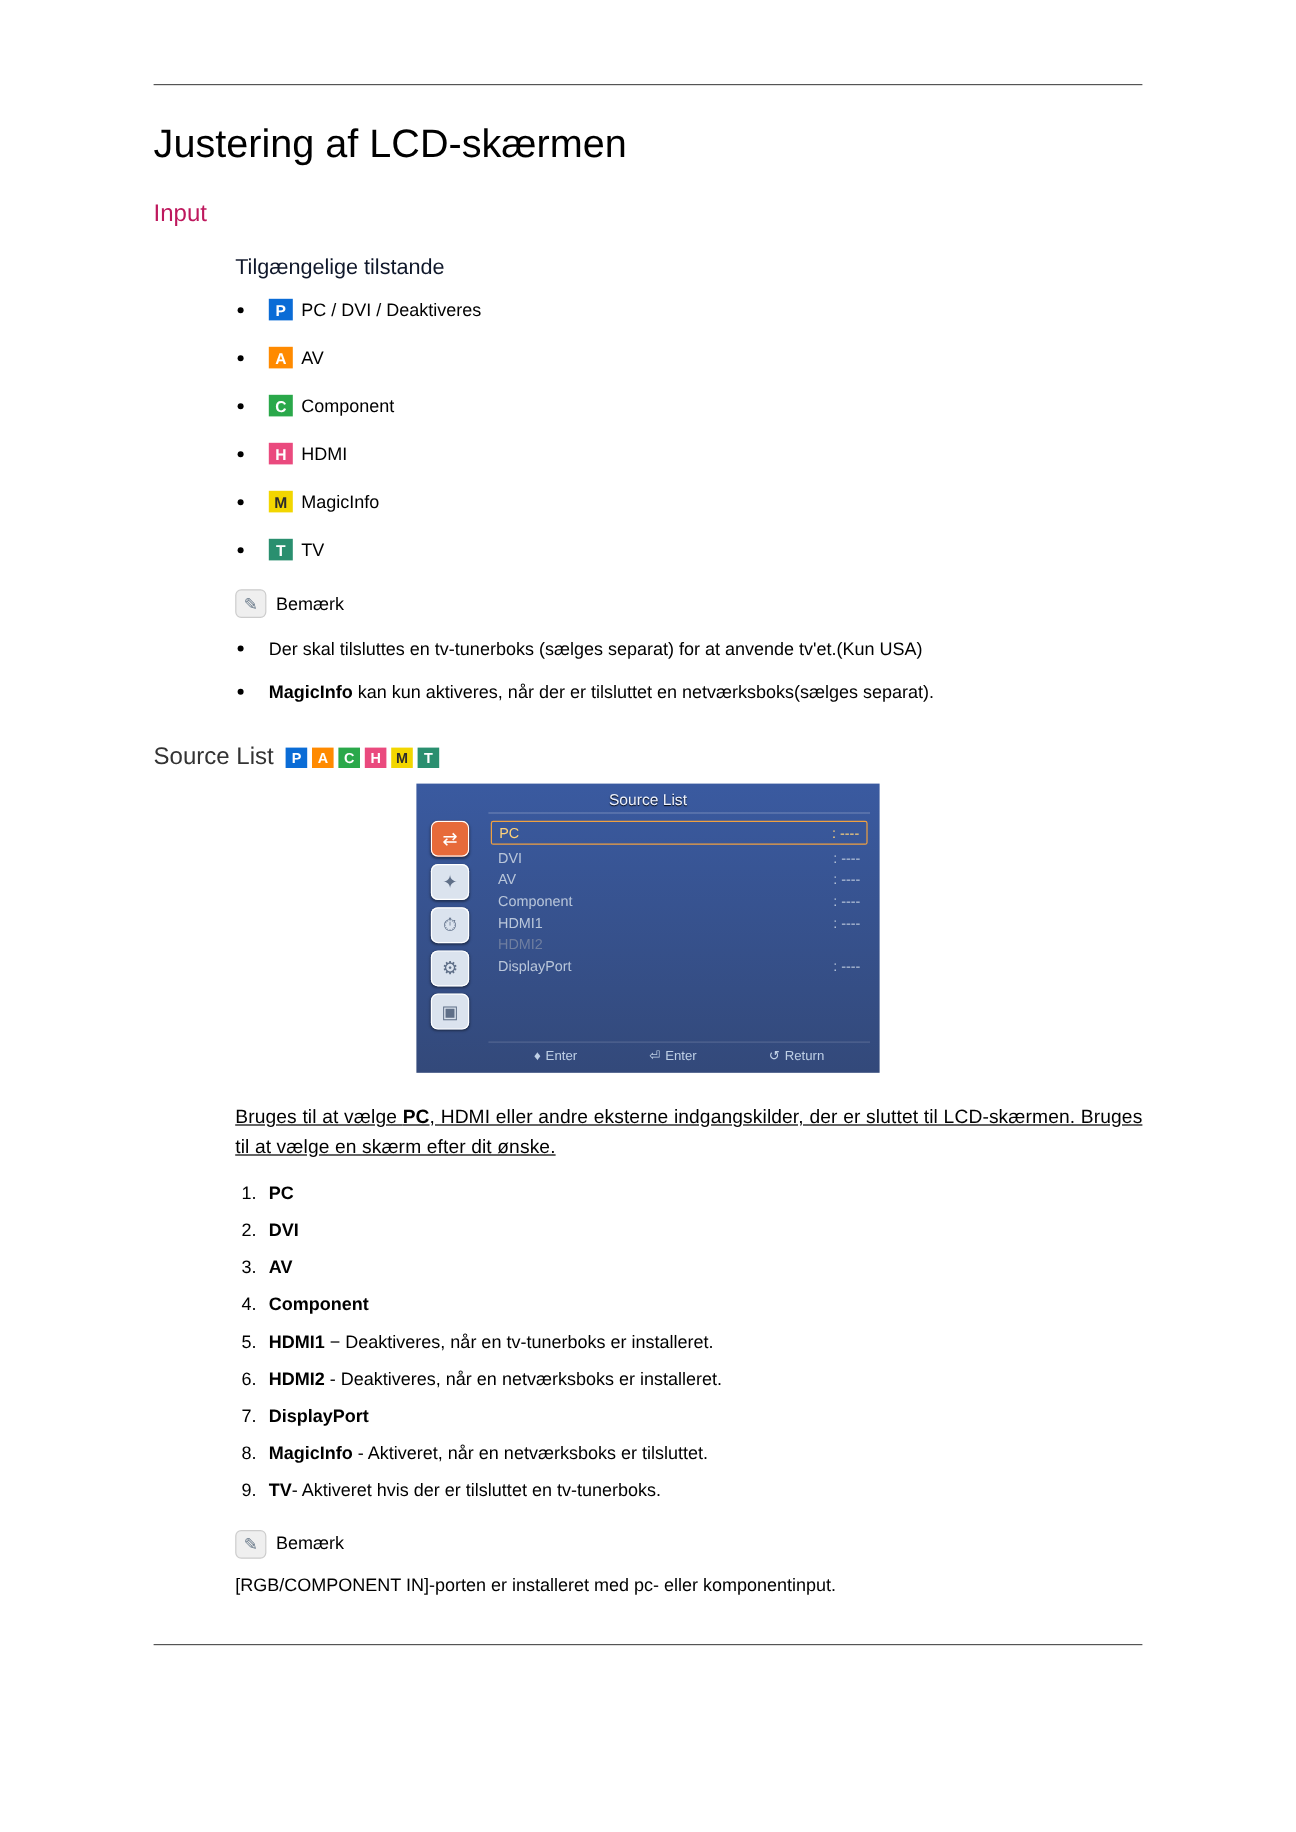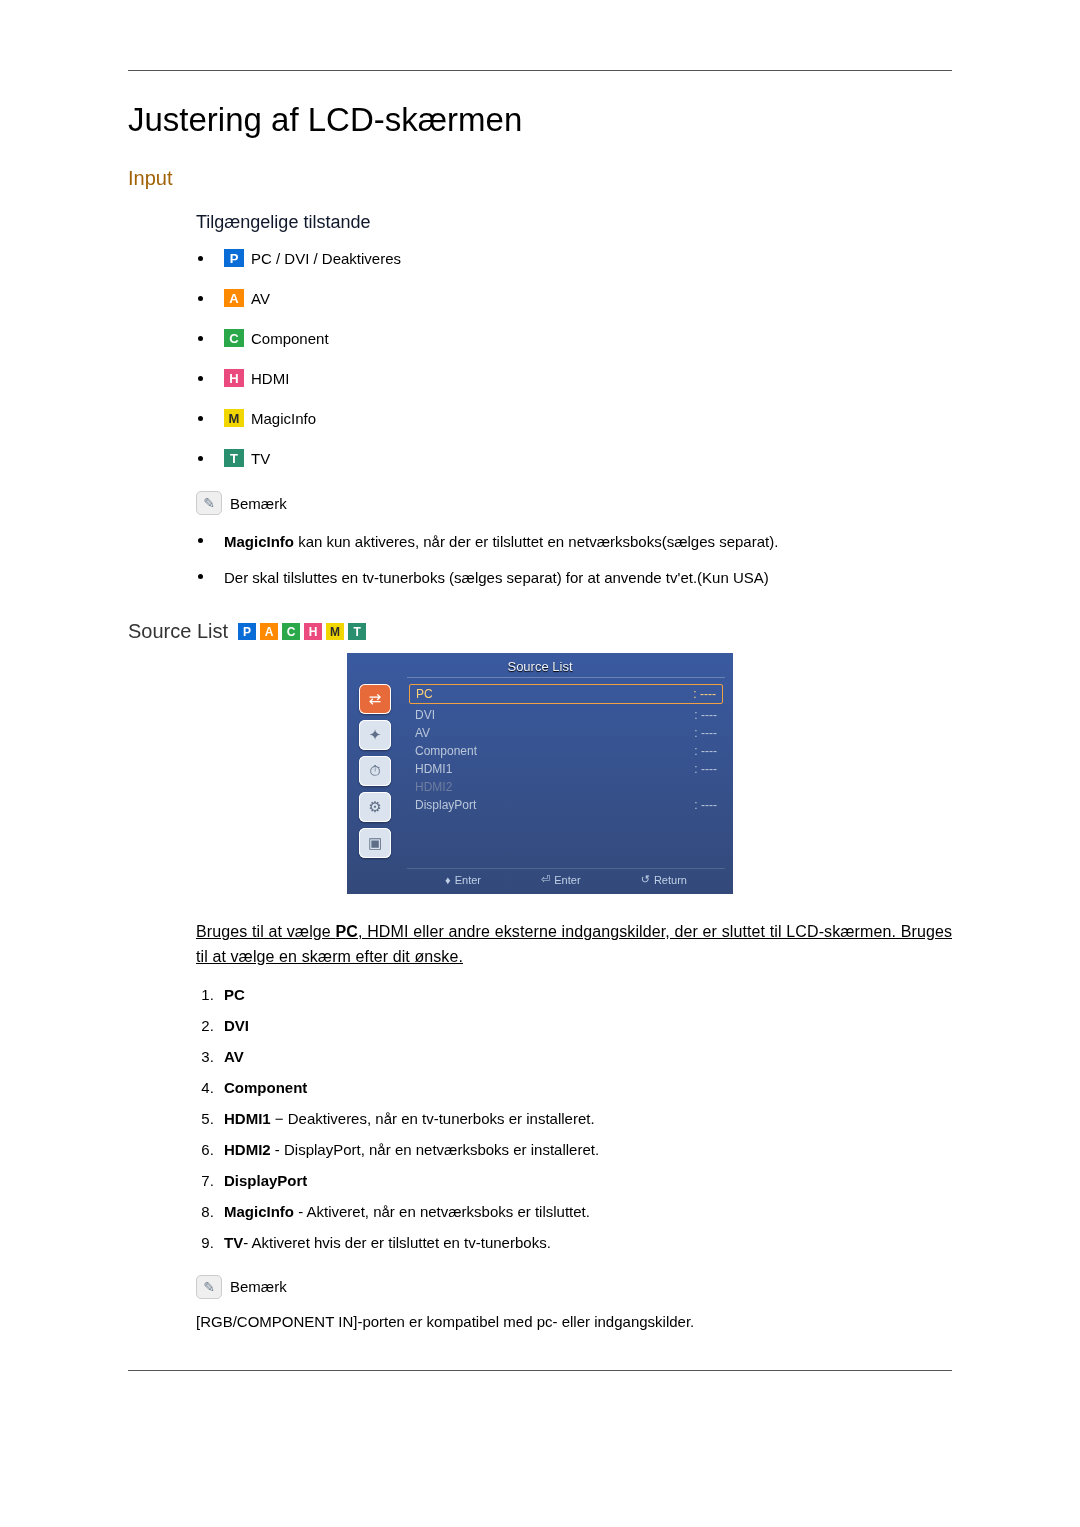--- a/index.html
+++ b/index.html
@@ -34,7 +34,7 @@
   h2.section {
     font-size: 20px;
     font-weight: 400;
-    color: #a16207;
+    color: #be185d;
     margin: 0 0 22px 0;
   }
   h3.subsection {

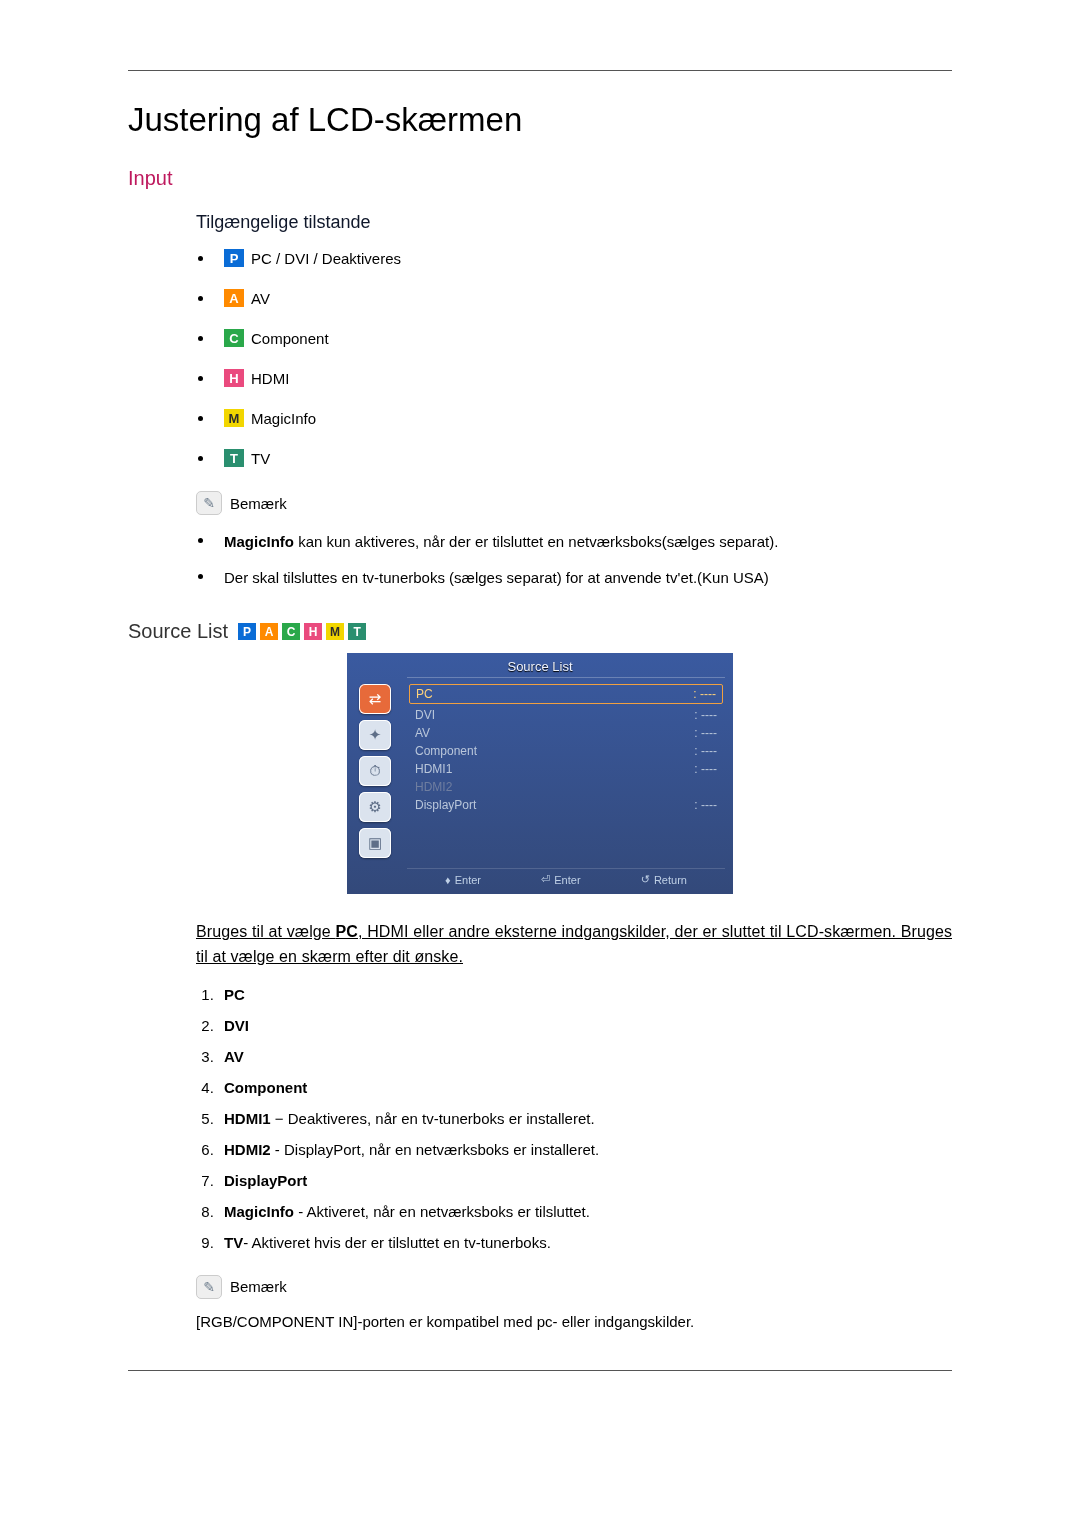--- a/index.html
+++ b/index.html
@@ -259,13 +259,13 @@
   <ul class="notes-ul">
     <li>
       <span class="bullet"></span>
+      <span>Der skal tilsluttes en tv-tunerboks (sælges separat) for at anvende tv'et.(Kun USA)</span>
+    </li>
+    <li>
+      <span class="bullet"></span>
       <span>
         <span class="strong">MagicInfo</span><span> kan kun aktiveres, når der er tilsluttet en netværksboks(sælges separat).</span>
       </span>
-    </li>
-    <li>
-      <span class="bullet"></span>
-      <span>Der skal tilsluttes en tv-tunerboks (sælges separat) for at anvende tv'et.(Kun USA)</span>
     </li>
   </ul>
 

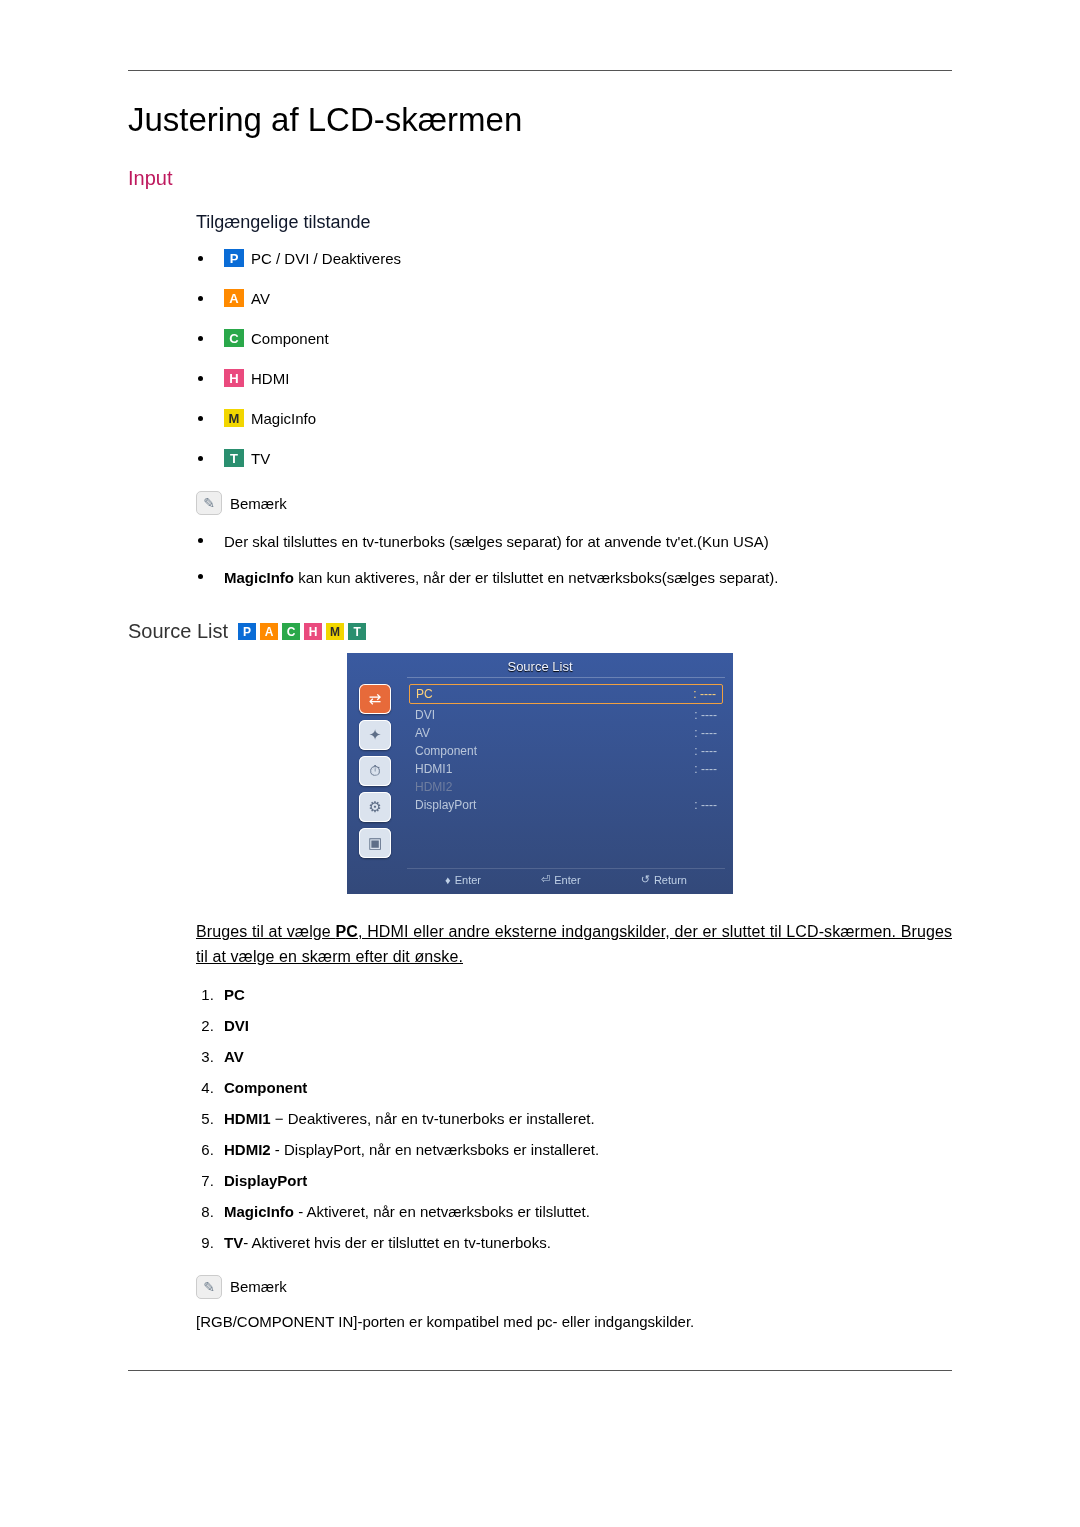--- a/index.html
+++ b/index.html
@@ -339,7 +339,7 @@
     <li><span class="strong">AV</span></li>
     <li><span class="strong">Component</span></li>
     <li><span class="strong">HDMI1</span><span> − Deaktiveres, når en tv-tunerboks er installeret.</span></li>
-    <li><span class="strong">HDMI2</span><span> - DisplayPort, når en netværksboks er installeret.</span></li>
+    <li><span class="strong">HDMI2</span><span> - Deaktiveres, når en netværksboks er installeret.</span></li>
     <li><span class="strong">DisplayPort</span></li>
     <li><span class="strong">MagicInfo</span><span> - Aktiveret, når en netværksboks er tilsluttet.</span></li>
     <li><span class="strong">TV</span><span>- Aktiveret hvis der er tilsluttet en tv-tunerboks.</span></li>

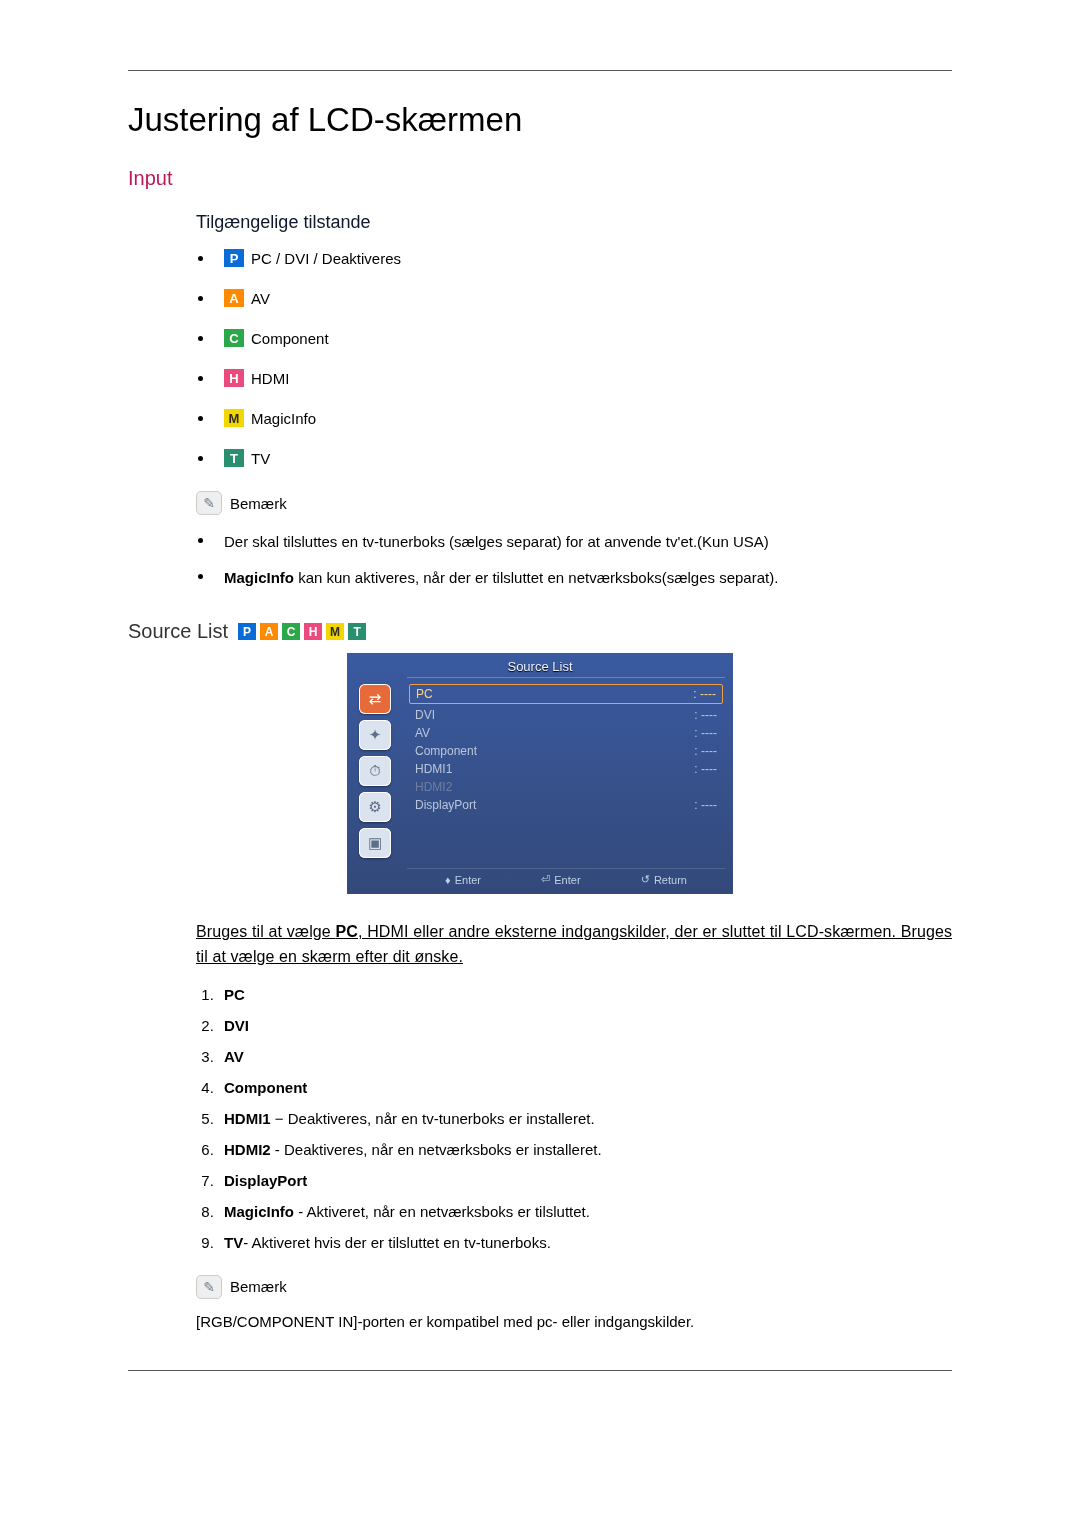--- a/index.html
+++ b/index.html
@@ -350,7 +350,7 @@
     <span>Bemærk</span>
   </div>
 
-  <p class="footer-note">[RGB/COMPONENT IN]-porten er kompatibel med pc- eller indgangskilder.</p>
+  <p class="footer-note">[RGB/COMPONENT IN]-porten er installeret med pc- eller komponentinput.</p>
 
   <hr class="bottom-rule">
 </div>

